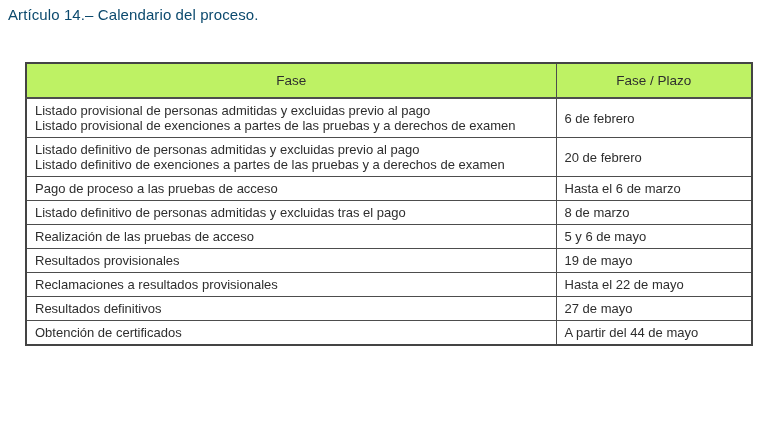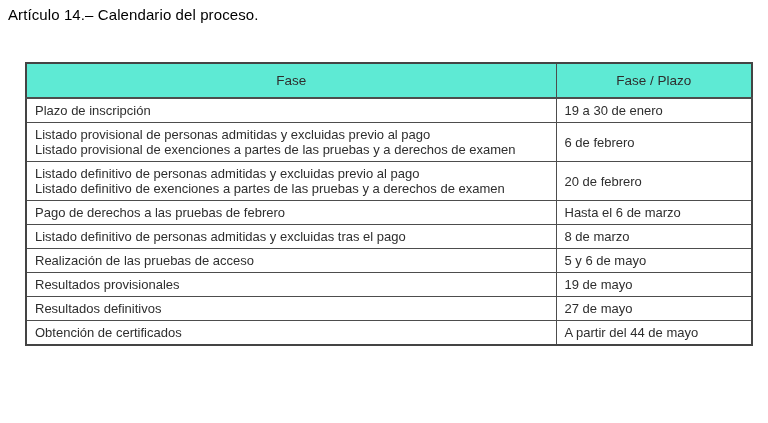--- a/index.html
+++ b/index.html
@@ -19,7 +19,7 @@
     left: 8px;
     top: 6px;
     font-size: 15px;
-    color: #000000;
+    color: #0c4a6e;
     letter-spacing: 0.1px;
   }
   .table-wrap {

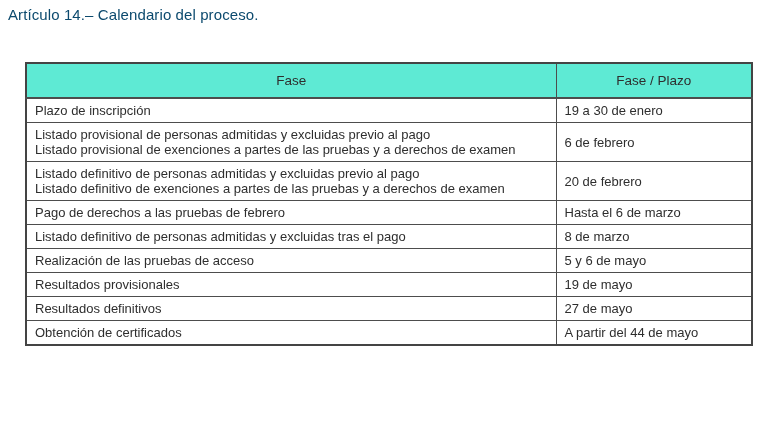--- a/index.html
+++ b/index.html
@@ -36,7 +36,7 @@
   table.schedule col.col-fase  { width: 530px; }
   table.schedule col.col-fecha { width: 196px; }
   table.schedule th {
-    background: #5eead4;
+    background: #bef264;
     font-weight: 400;
     font-size: 13.5px;
     color: #2e2e2e;

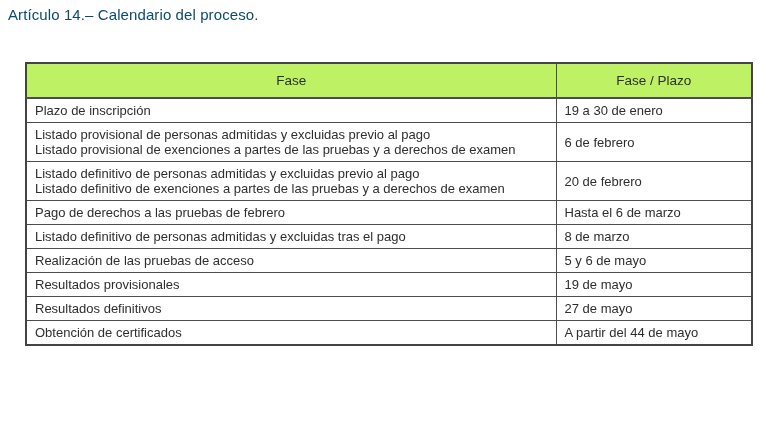--- a/index.html
+++ b/index.html
@@ -75,10 +75,6 @@
     </thead>
     <tbody>
       <tr>
-        <td>Plazo de inscripción</td>
-        <td>19 a 30 de enero</td>
-      </tr>
-      <tr>
         <td>Listado provisional de personas admitidas y excluidas previo al pago
 Listado provisional de exenciones a partes de las pruebas y a derechos de examen</td>
         <td>6 de febrero</td>

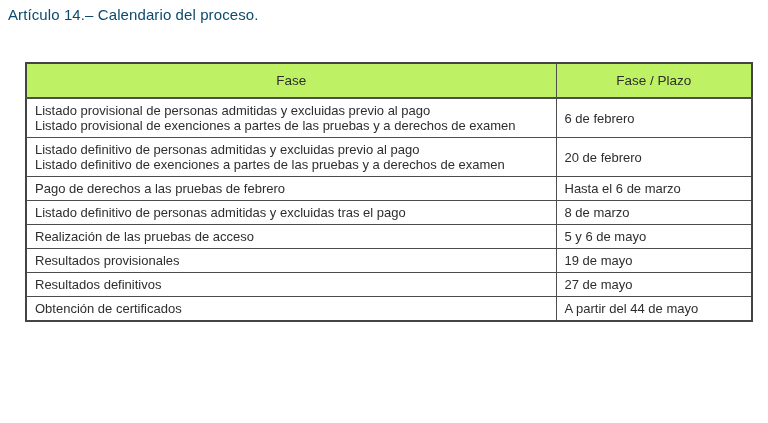--- a/index.html
+++ b/index.html
@@ -85,7 +85,7 @@
         <td>20 de febrero</td>
       </tr>
       <tr>
-        <td>Pago de derechos a las pruebas de febrero</td>
+        <td>Pago de proceso a las pruebas de acceso</td>
         <td>Hasta el 6 de marzo</td>
       </tr>
       <tr>

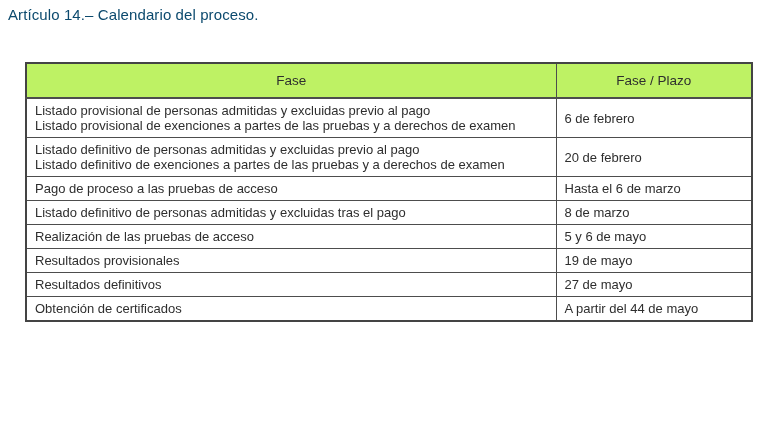--- a/index.html
+++ b/index.html
@@ -101,6 +101,10 @@
         <td>19 de mayo</td>
       </tr>
       <tr>
+        <td>Reclamaciones a resultados provisionales</td>
+        <td>Hasta el 22 de mayo</td>
+      </tr>
+      <tr>
         <td>Resultados definitivos</td>
         <td>27 de mayo</td>
       </tr>

